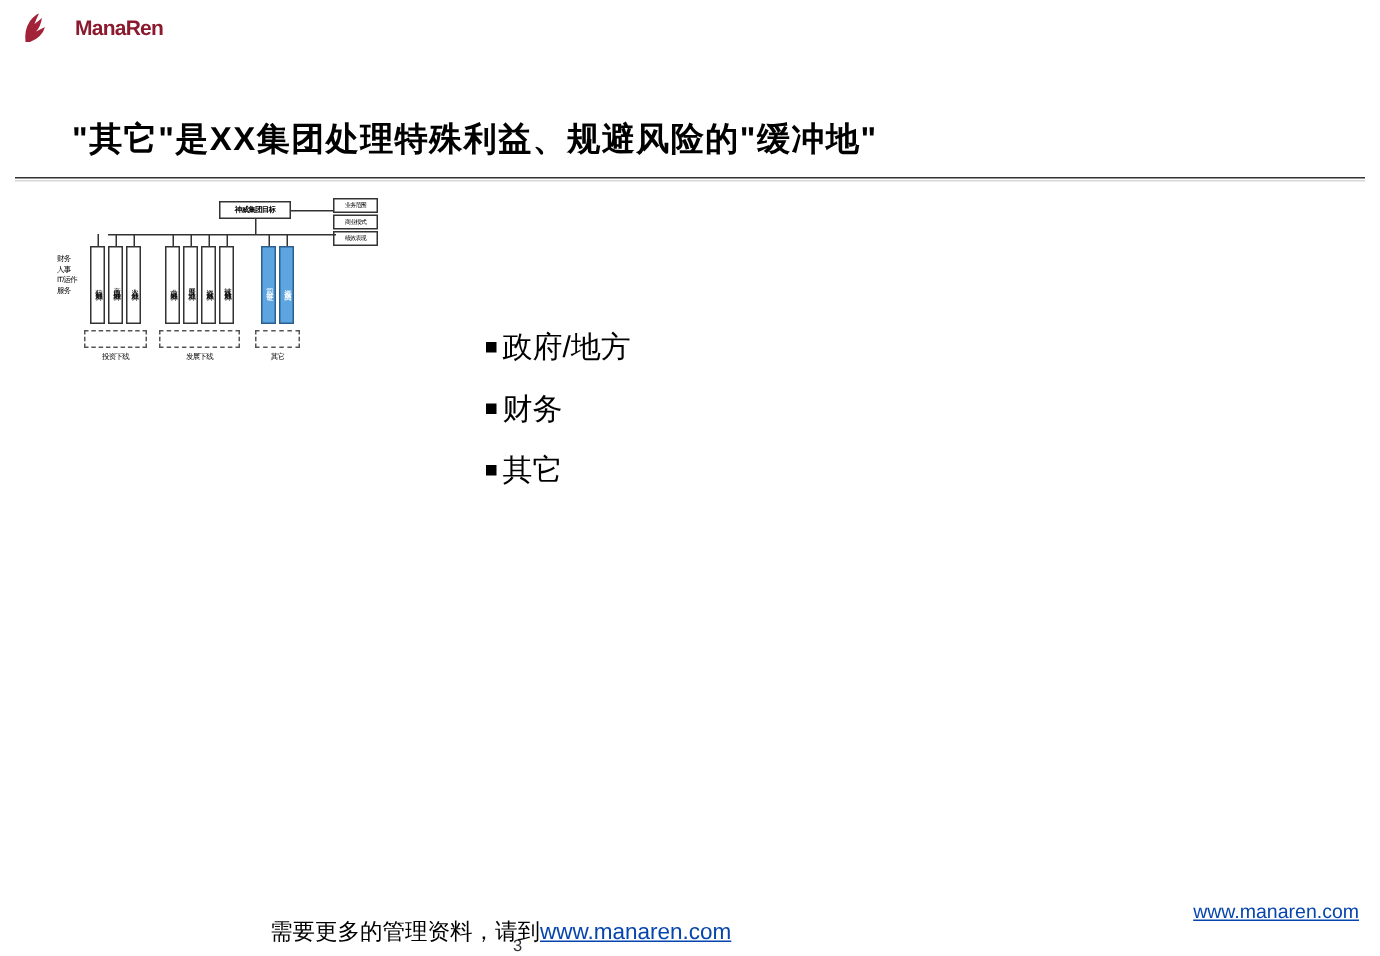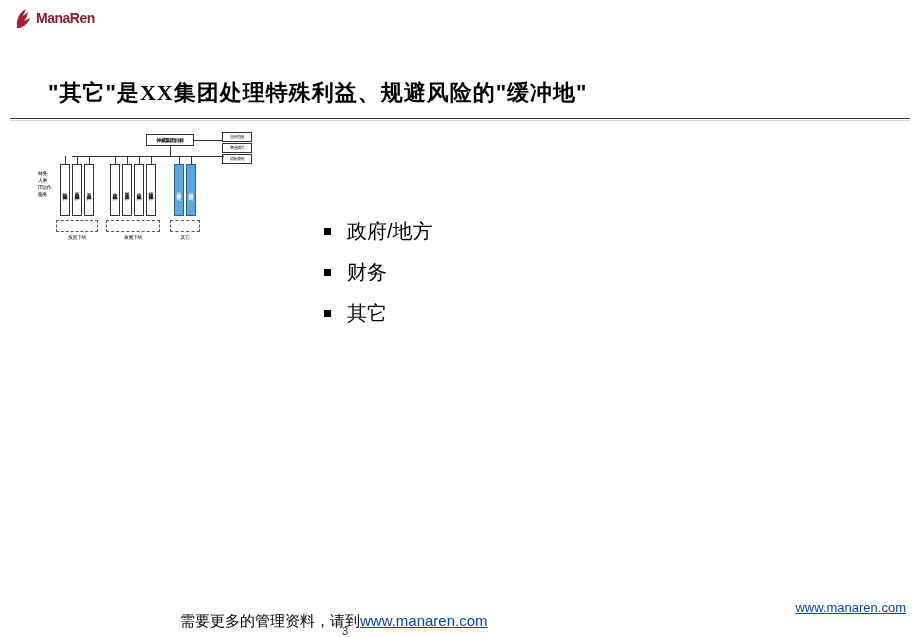--- a/index.html
+++ b/index.html
@@ -17,7 +17,7 @@
     left: 14px;
     display: flex;
     align-items: center;
-    gap: 2px;
+    gap: 16px;
   }
   .logo-mark {
     width: 20px;

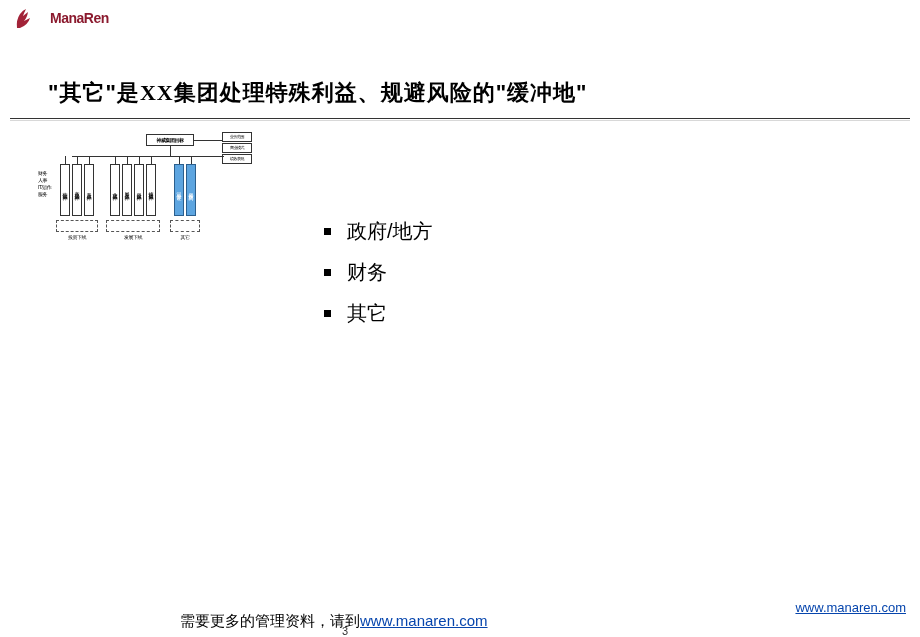--- a/index.html
+++ b/index.html
@@ -40,7 +40,7 @@
     color: #000;
     letter-spacing: 1px;
   }
-  .title .xx { font-family: Liberation Serif, serif; }
+  .title .xx { font-family: Liberation Sans, sans-serif; }
   .hr-line {
     position: absolute;
     top: 118px;

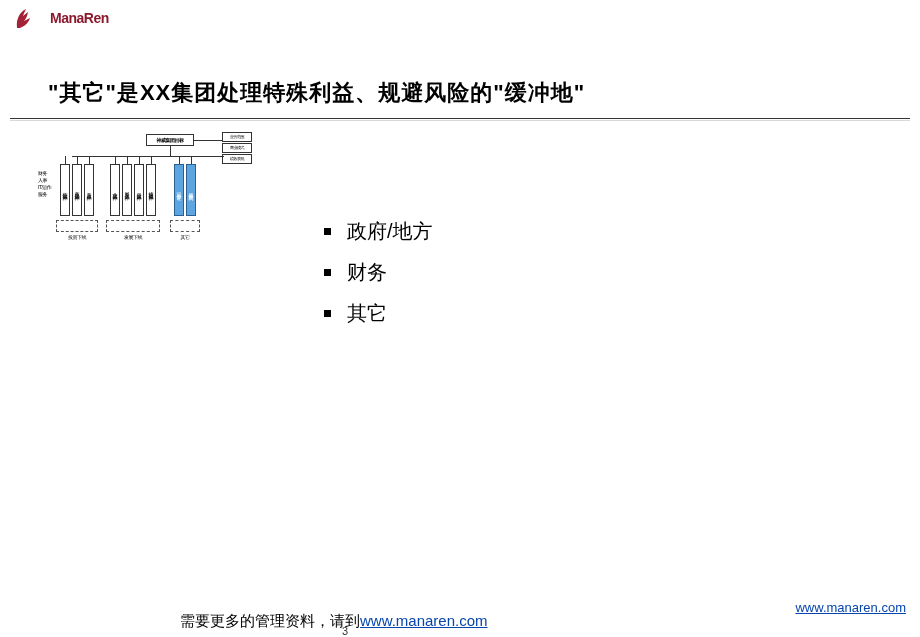--- a/index.html
+++ b/index.html
@@ -175,7 +175,7 @@
   .bullets .item {
     display: flex;
     align-items: center;
-    gap: 16px;
+    gap: 4px;
     margin-bottom: 14px;
     font-size: 20px;
     color: #000;

